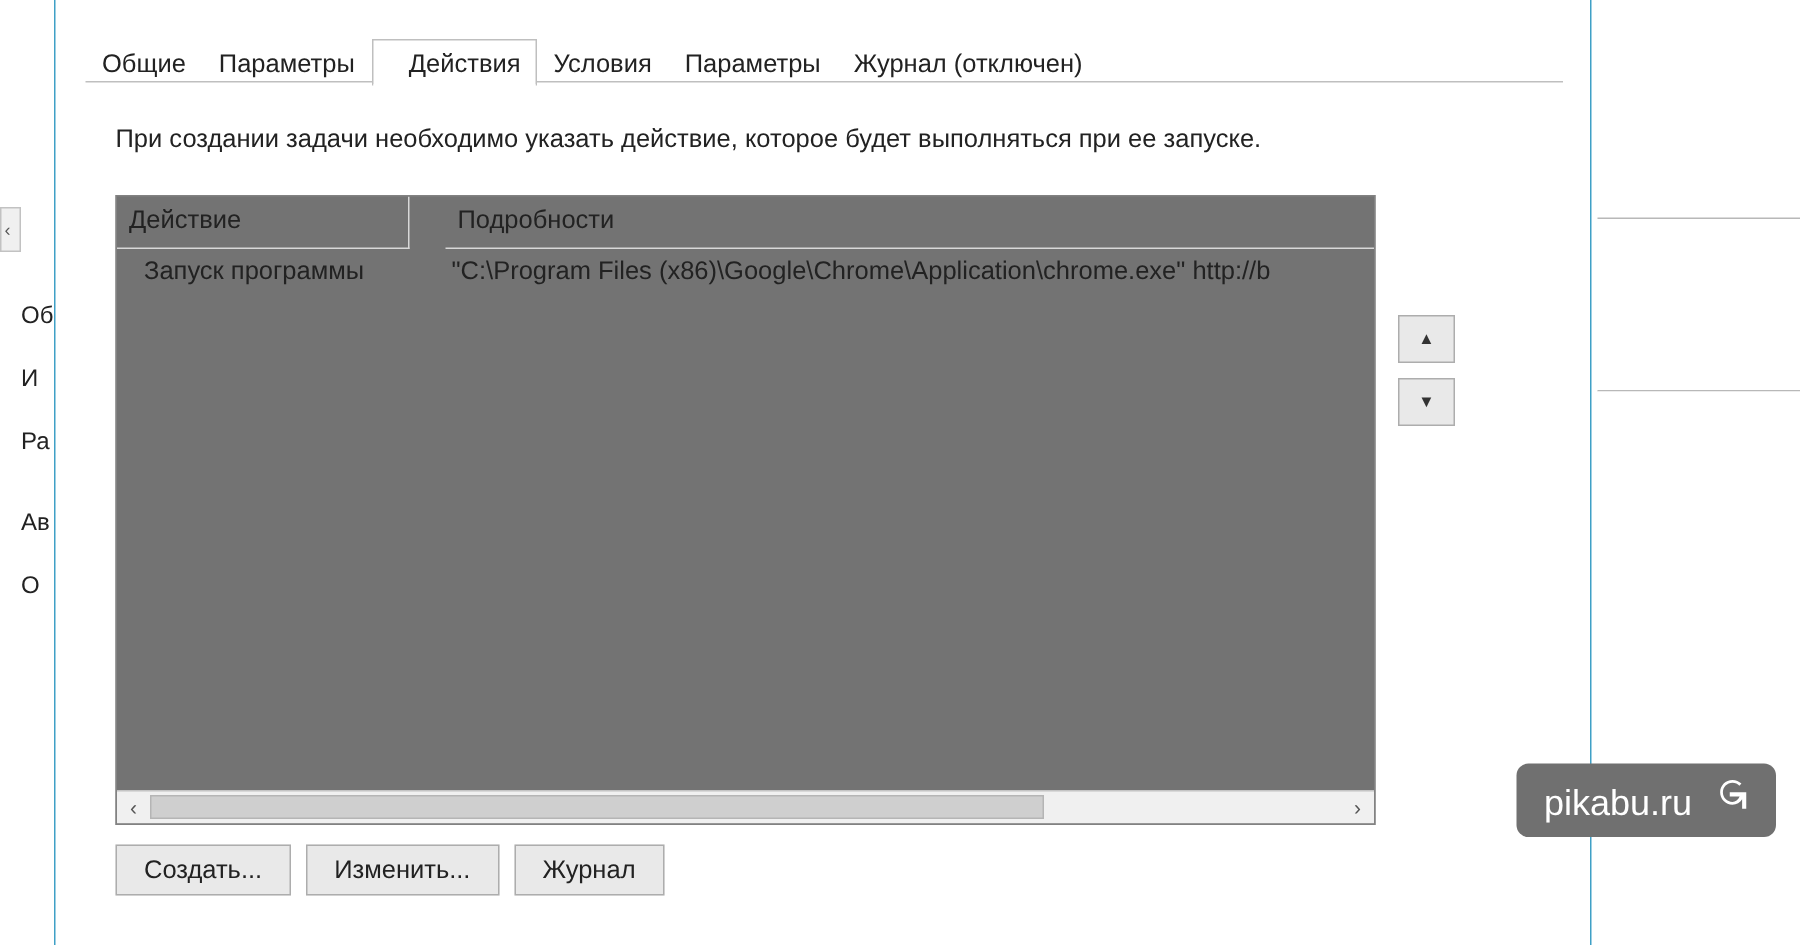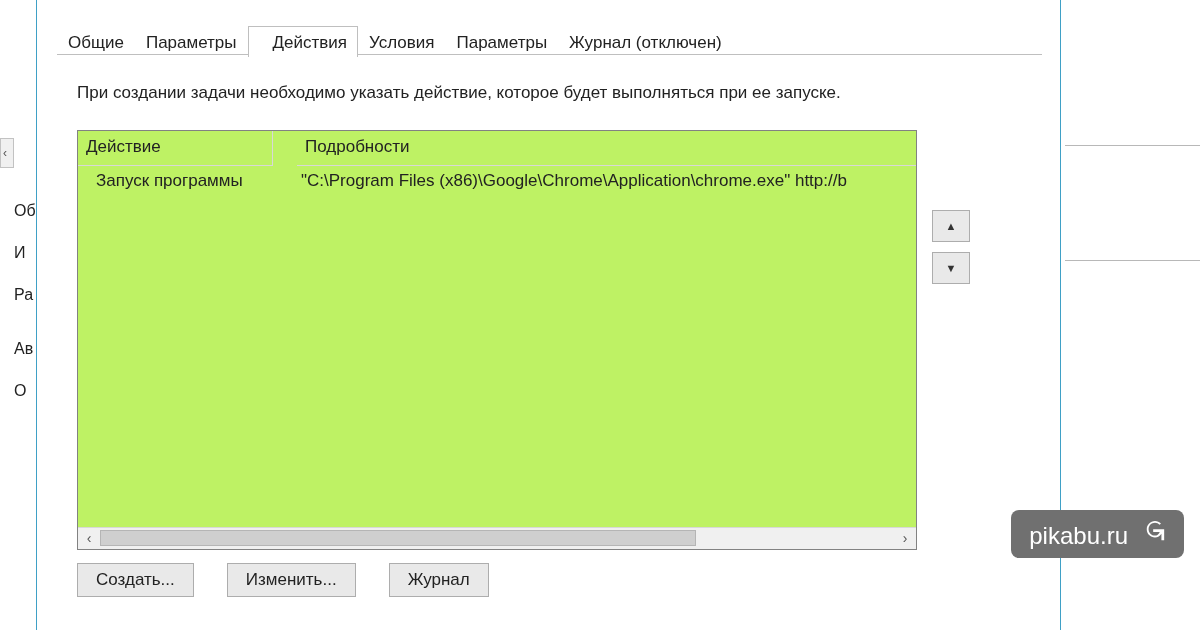--- a/index.html
+++ b/index.html
@@ -125,7 +125,7 @@
     left: 40px; top: 135px;
     width: 840px; height: 420px;
     border: 1px solid #828282;
-    background: #bef264;
+    background: #737373;
     overflow: hidden;
   }
   .lb-header {

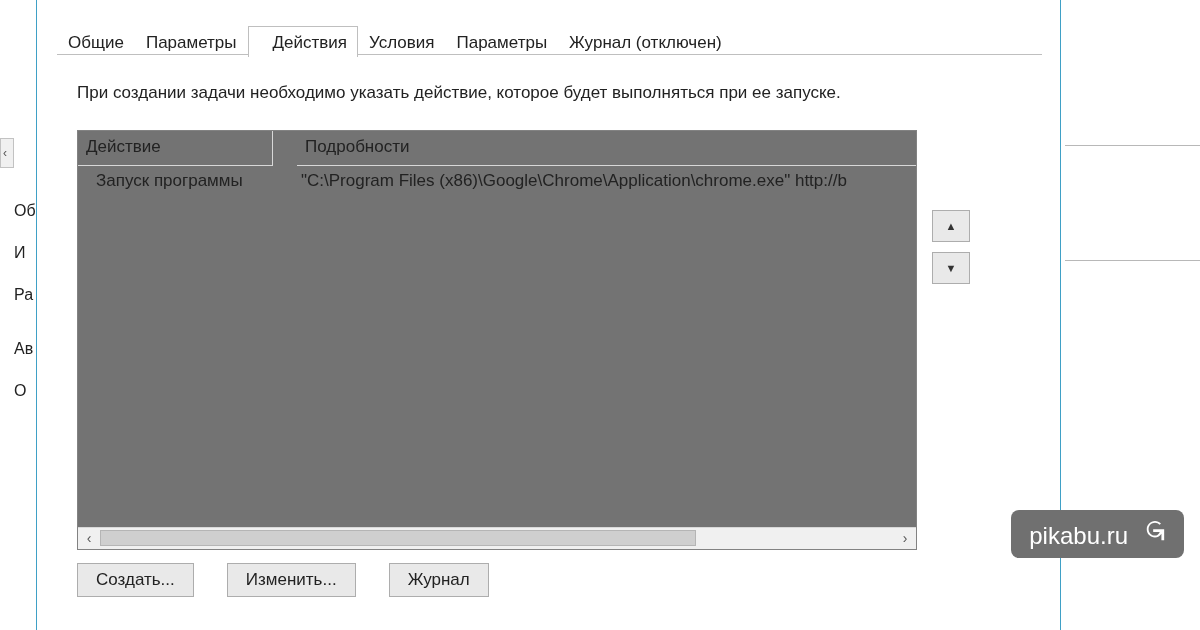--- a/index.html
+++ b/index.html
@@ -198,7 +198,7 @@
     position: absolute;
     left: 40px; top: 568px;
     display: flex;
-    gap: 33px;
+    gap: 10px;
   }
   .btnrow button {
     height: 34px;

